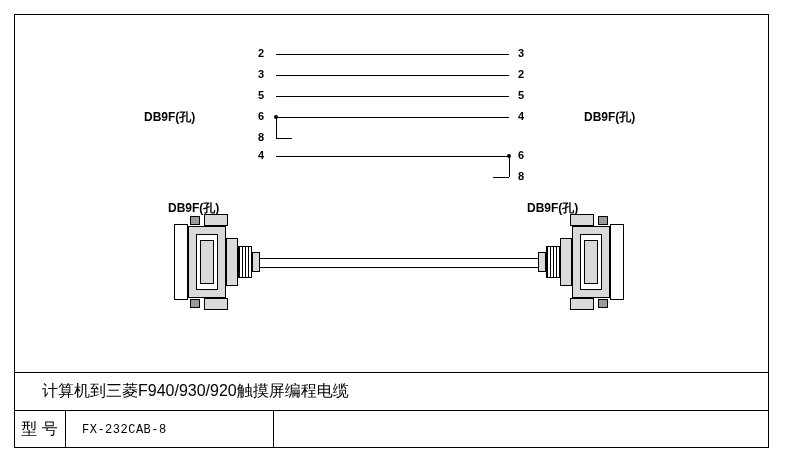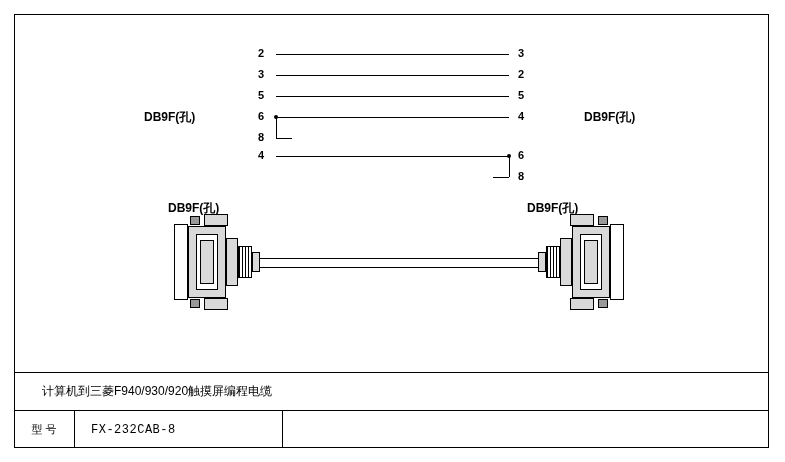--- a/index.html
+++ b/index.html
@@ -131,7 +131,7 @@
   }
   .desc-text {
     padding-left: 28px;
-    font-size: 12px;
+    font-size: 16px;
     color: #000000;
     font-family: "Liberation Sans", sans-serif;
   }

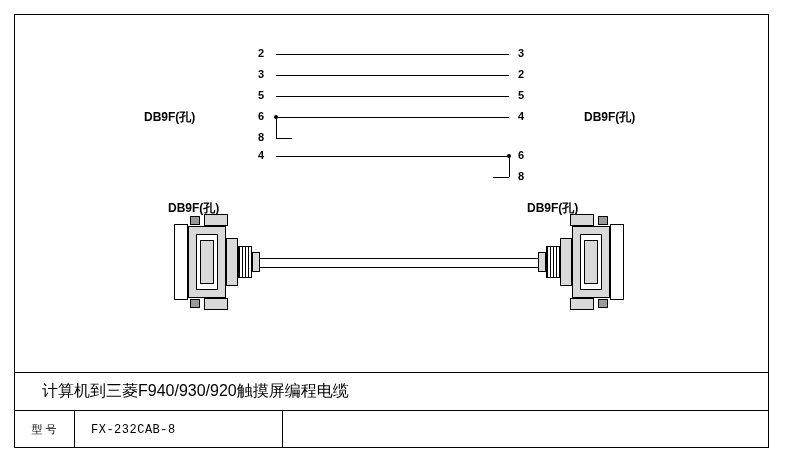--- a/index.html
+++ b/index.html
@@ -146,12 +146,12 @@
     display: flex;
   }
   .model-cell-label {
-    width: 61px;
+    width: 52px;
     border-right: 1px solid #000000;
     display: flex;
     align-items: center;
     justify-content: center;
-    font-size: 11px;
+    font-size: 16px;
     color: #000000;
     box-sizing: border-box;
   }

